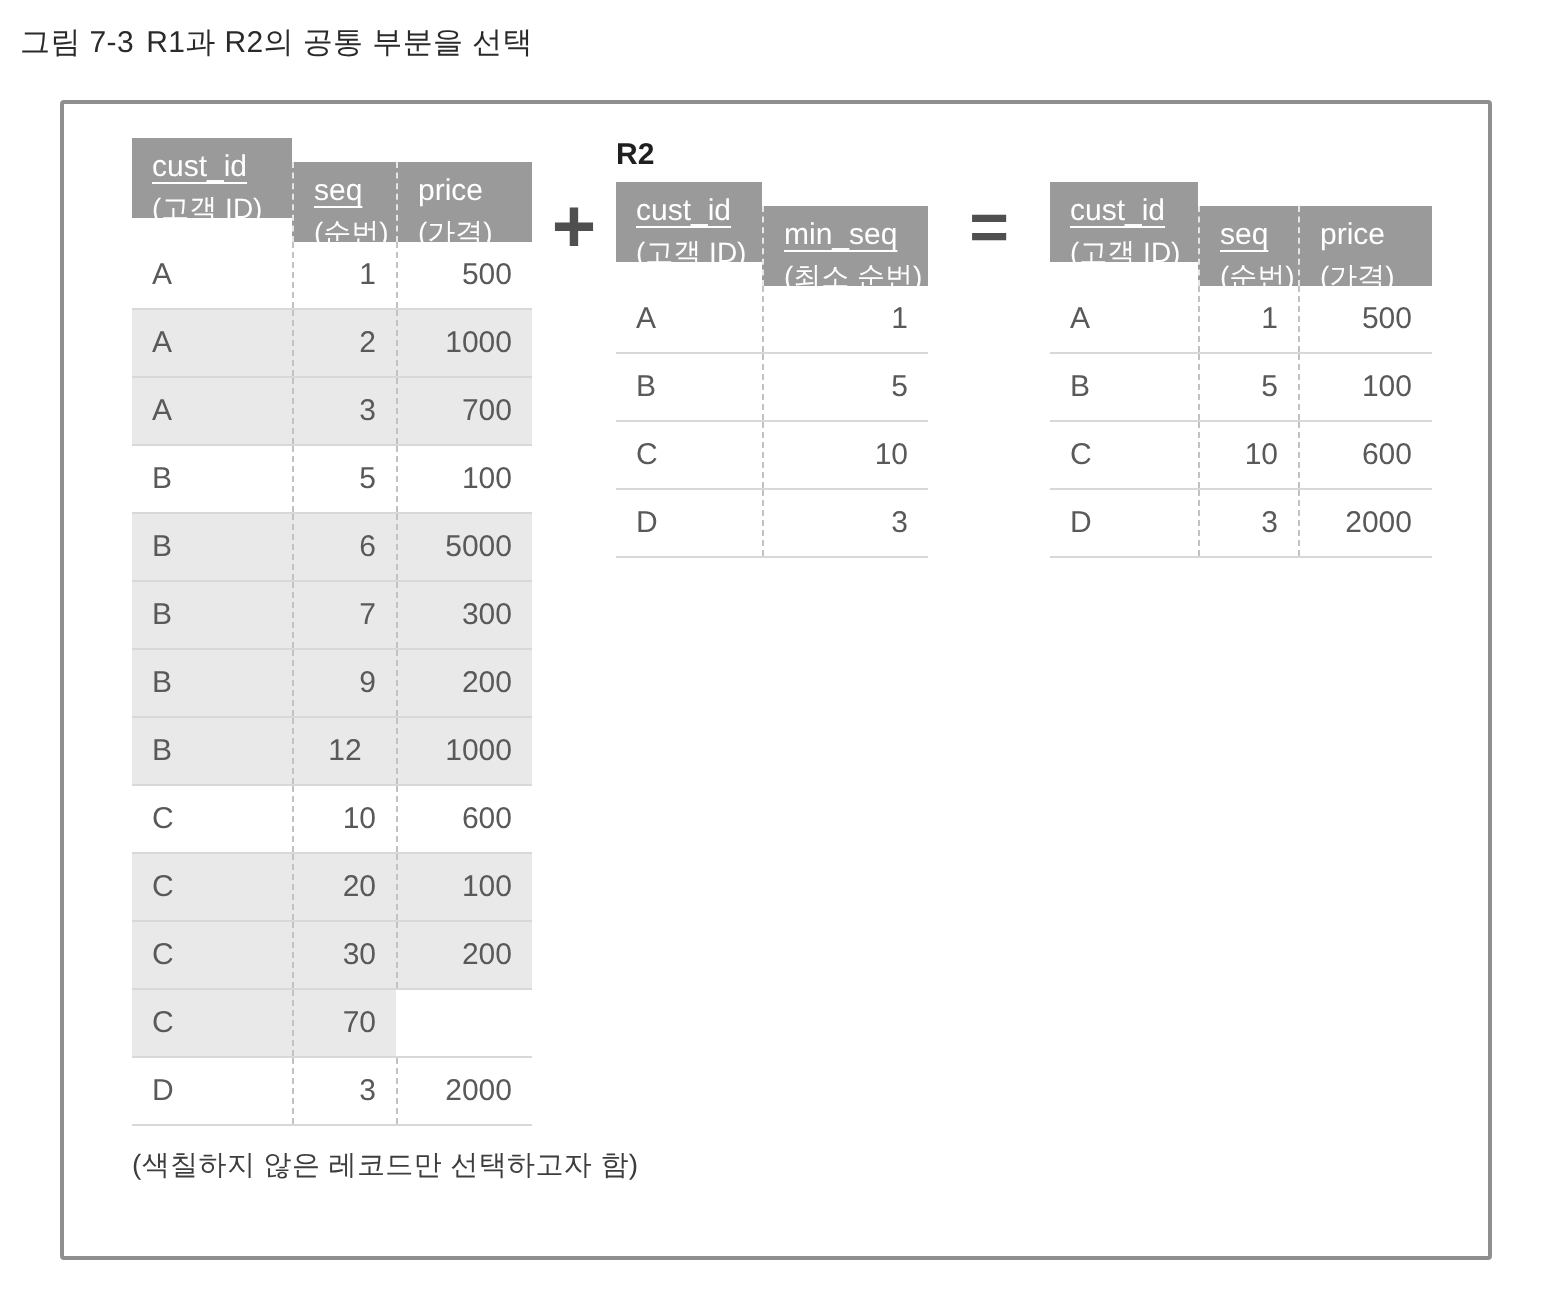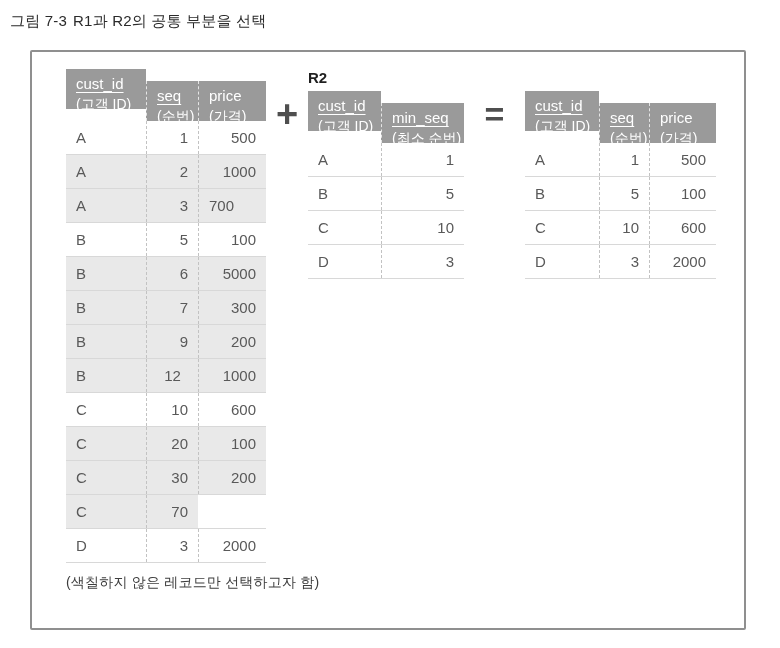--- a/index.html
+++ b/index.html
@@ -120,7 +120,7 @@
           </div><div class="trow shaded">
             <div class="tcell" style="width: 80px; text-align: left;">A</div>
             <div class="tcell csep" style="width: 52px; text-align: right;">3</div>
-            <div class="tcell csep" style="width: 68px; ">700</div>
+            <div class="tcell csep" style="width: 68px; text-align: right;">700</div>
           </div><div class="trow">
             <div class="tcell" style="width: 80px; text-align: left;">B</div>
             <div class="tcell csep" style="width: 52px; text-align: right;">5</div>

